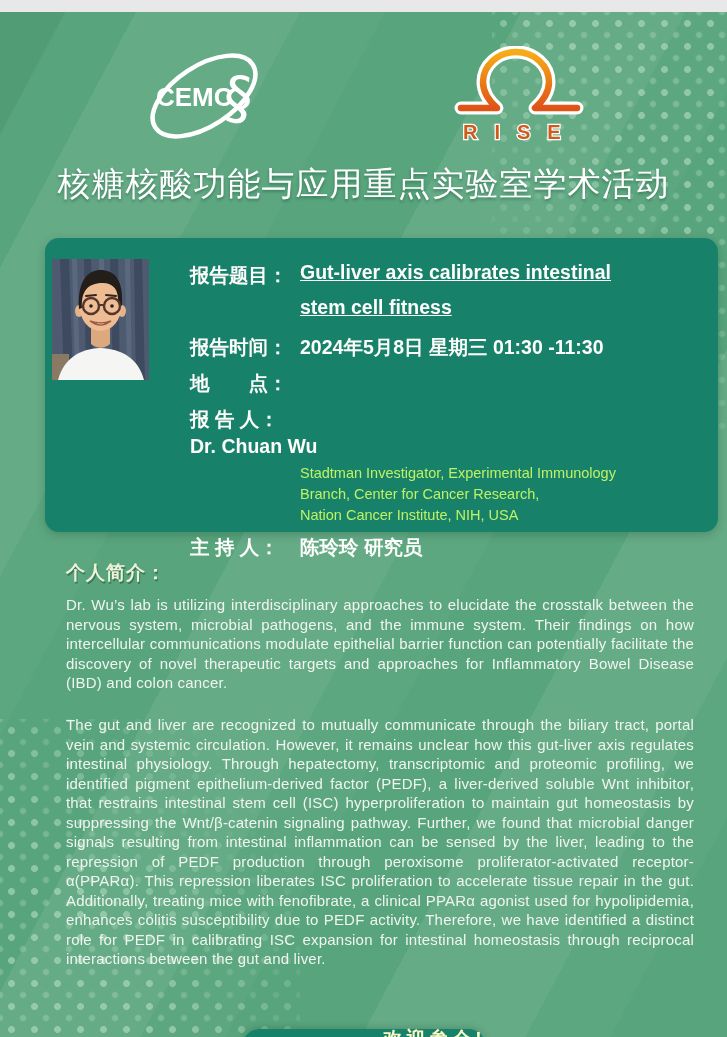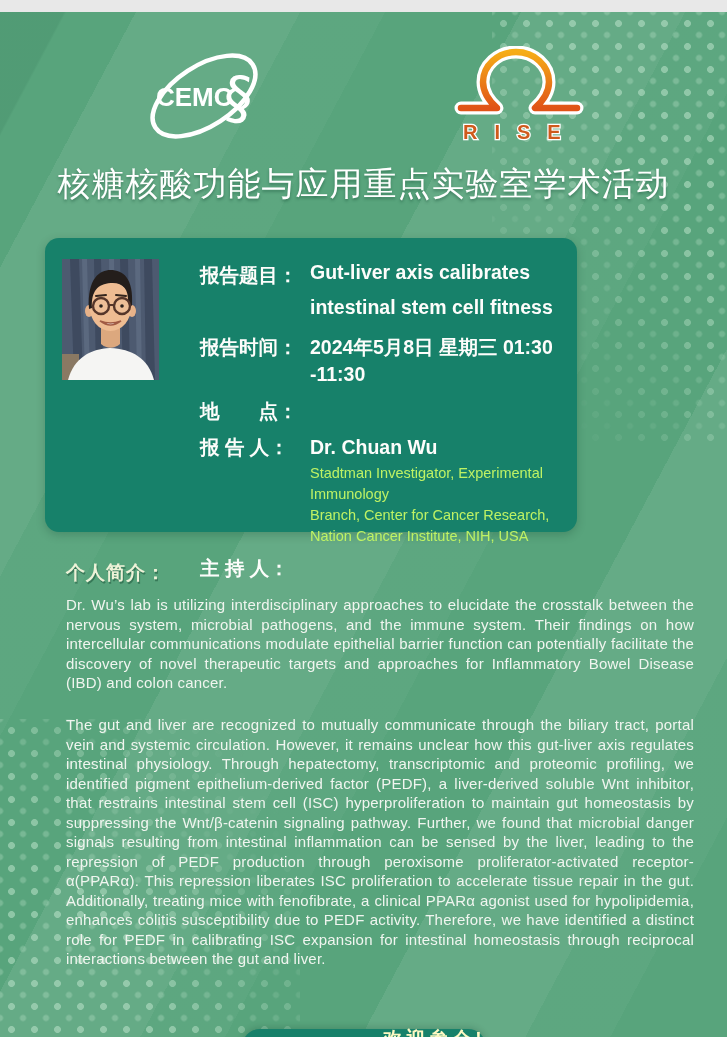--- a/index.html
+++ b/index.html
@@ -39,10 +39,10 @@
   }
 
   .card{
-    position:absolute;left:45px;top:226px;width:532px;height:294px;
+    position:absolute;left:45px;top:226px;width:673px;height:294px;
     background:#17816a;border-radius:14px;
     box-shadow:0 3px 10px rgba(0,45,32,0.22);
-    padding:21px 18px 0 17px;color:#fdfdfb;
+    padding:21px 18px 0 7px;color:#fdfdfb;
   }
   .card-body{display:flex;align-items:flex-start;}
   .photo{width:97px;height:121px;flex:none;display:block;}

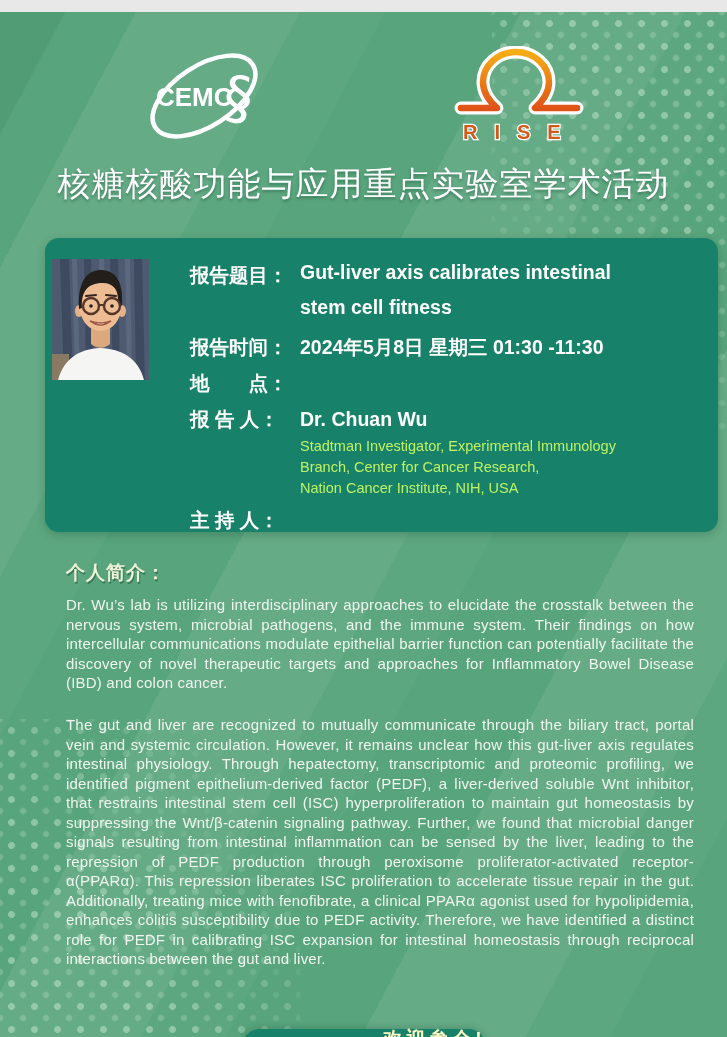--- a/index.html
+++ b/index.html
@@ -50,7 +50,7 @@
   .row{display:flex;margin-bottom:9px;}
   .lbl{width:110px;flex:none;font-size:19.5px;font-weight:600;white-space:pre;}
   .val{font-size:19.5px;font-weight:600;line-height:1.4;max-width:360px;}
-  .row-title .val{line-height:1.8;margin-top:-4px;}
+  .row-title .val{line-height:1.8;margin-top:-4px;text-decoration:underline;}
   .row-title .lbl{padding-top:3px;}
   .affil{margin:2px 0 8px 110px;font-size:14.5px;font-weight:400;line-height:1.45;color:#bef264;}
 

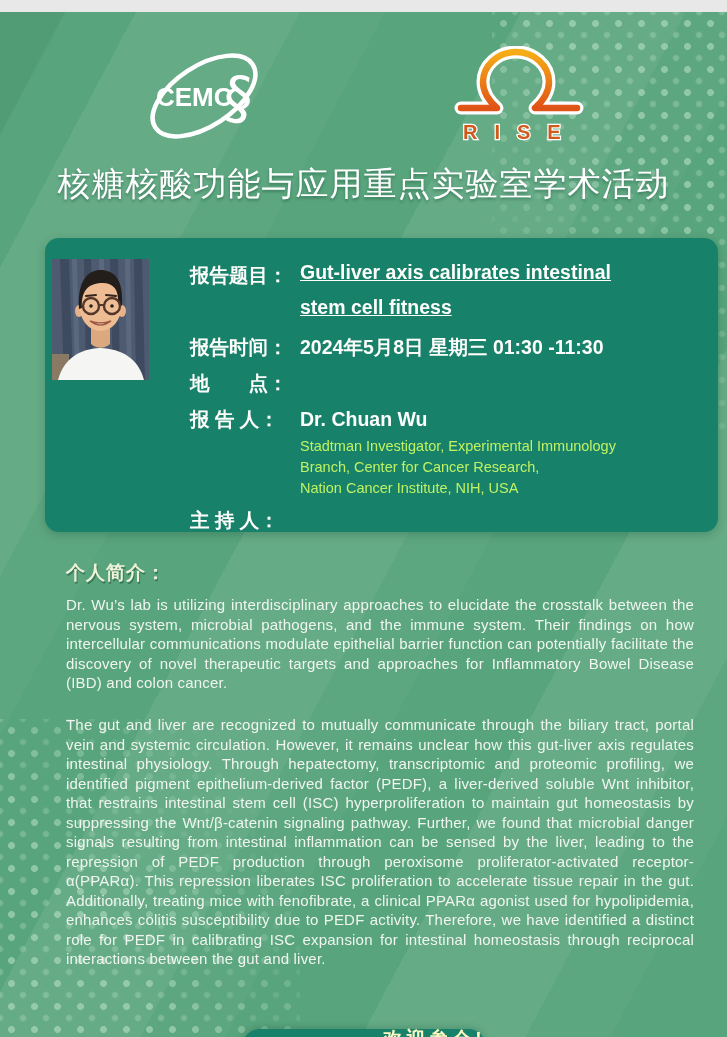--- a/index.html
+++ b/index.html
@@ -157,7 +157,7 @@
         <div class="row">
           <div class="lbl">地　　点：</div>
         </div>
-        <div class="row" style="margin-bottom:2px;">
+        <div class="row" style="margin-bottom:2px;flex-direction:column;">
           <div class="lbl">报 告 人：</div>
           <div class="val">Dr. Chuan Wu</div>
         </div>

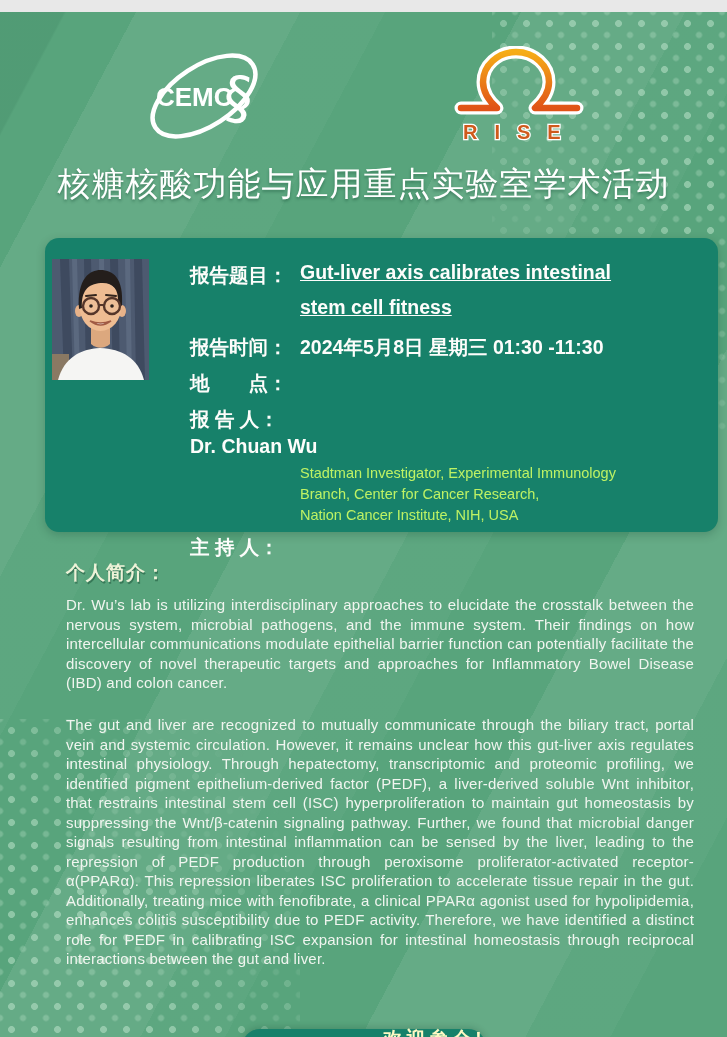--- a/index.html
+++ b/index.html
@@ -168,6 +168,7 @@
         </div>
         <div class="row">
           <div class="lbl">主 持 人：</div>
+          <div class="val">陈玲玲 研究员</div>
         </div>
       </div>
     </div>

